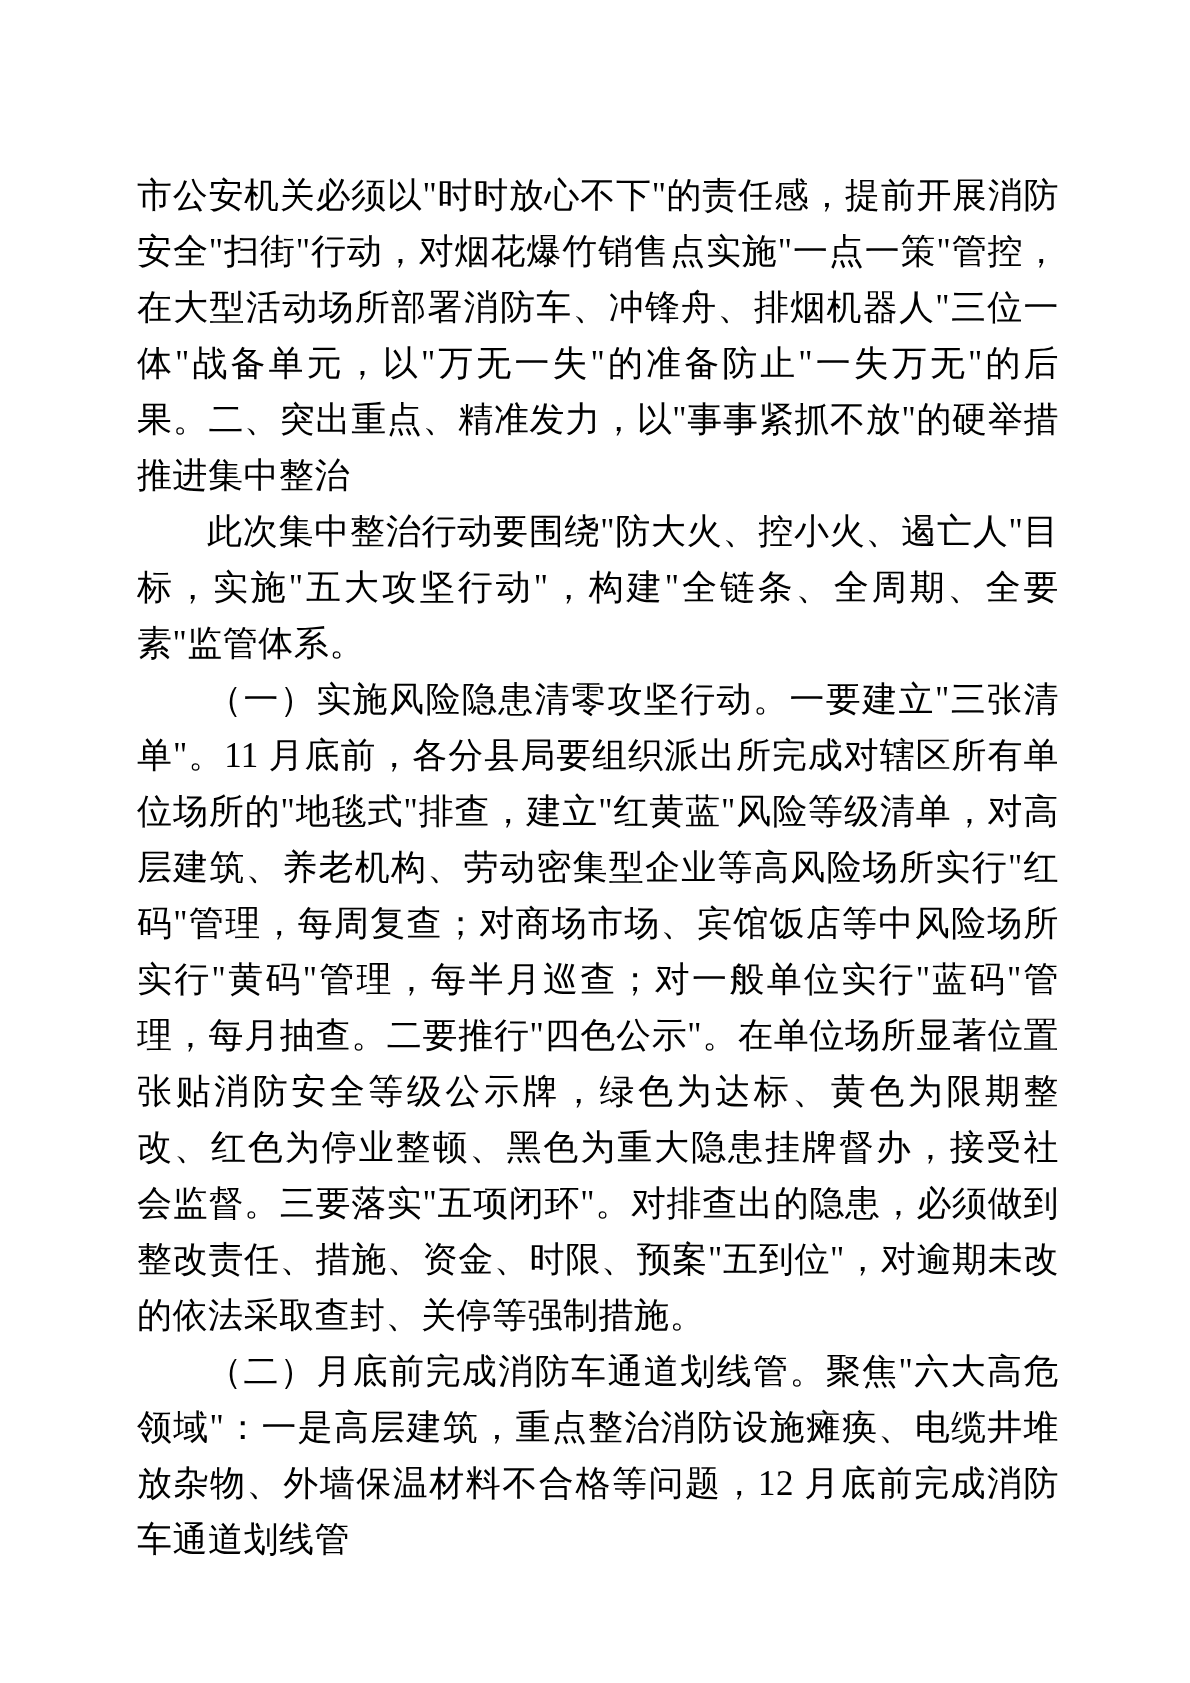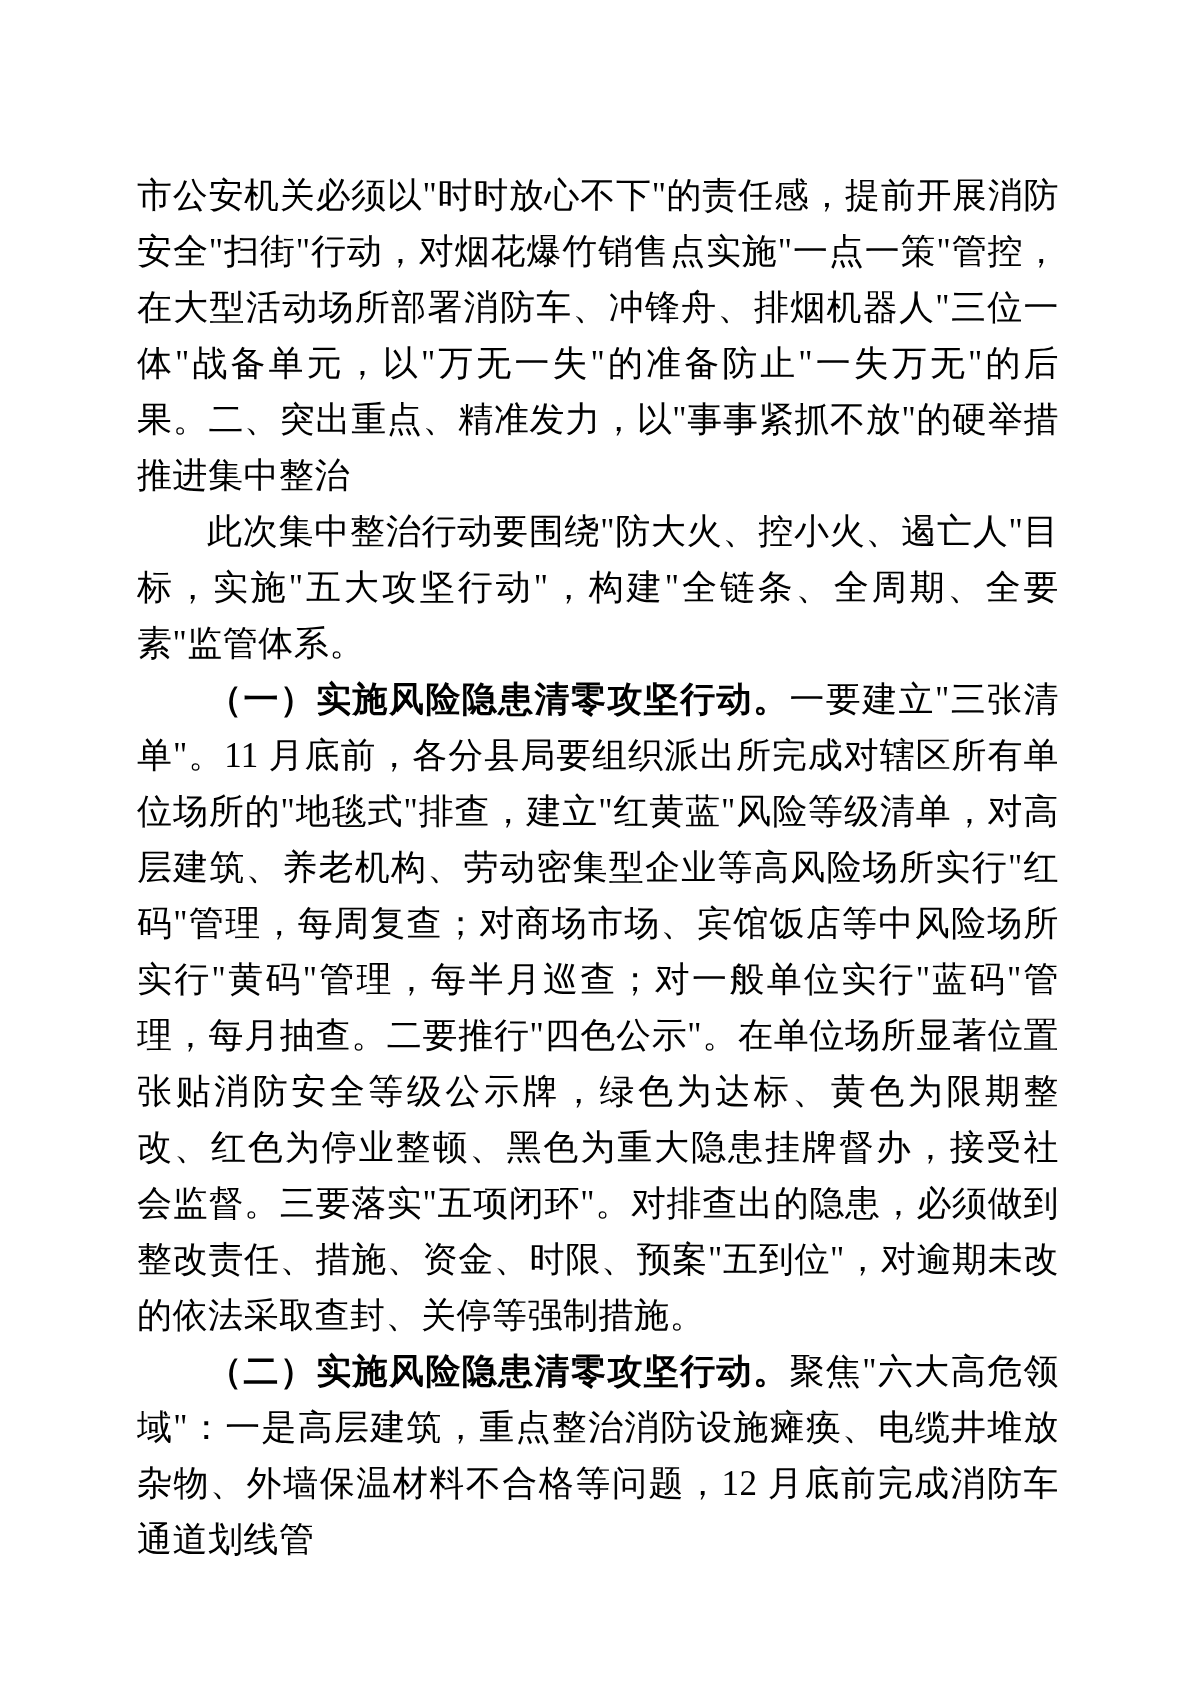--- a/index.html
+++ b/index.html
@@ -42,7 +42,7 @@
     text-indent: 2em;
   }
   .doc-text strong {
-    font-weight: 700;
+    font-weight: 400;
   }
 </style>
 </head>

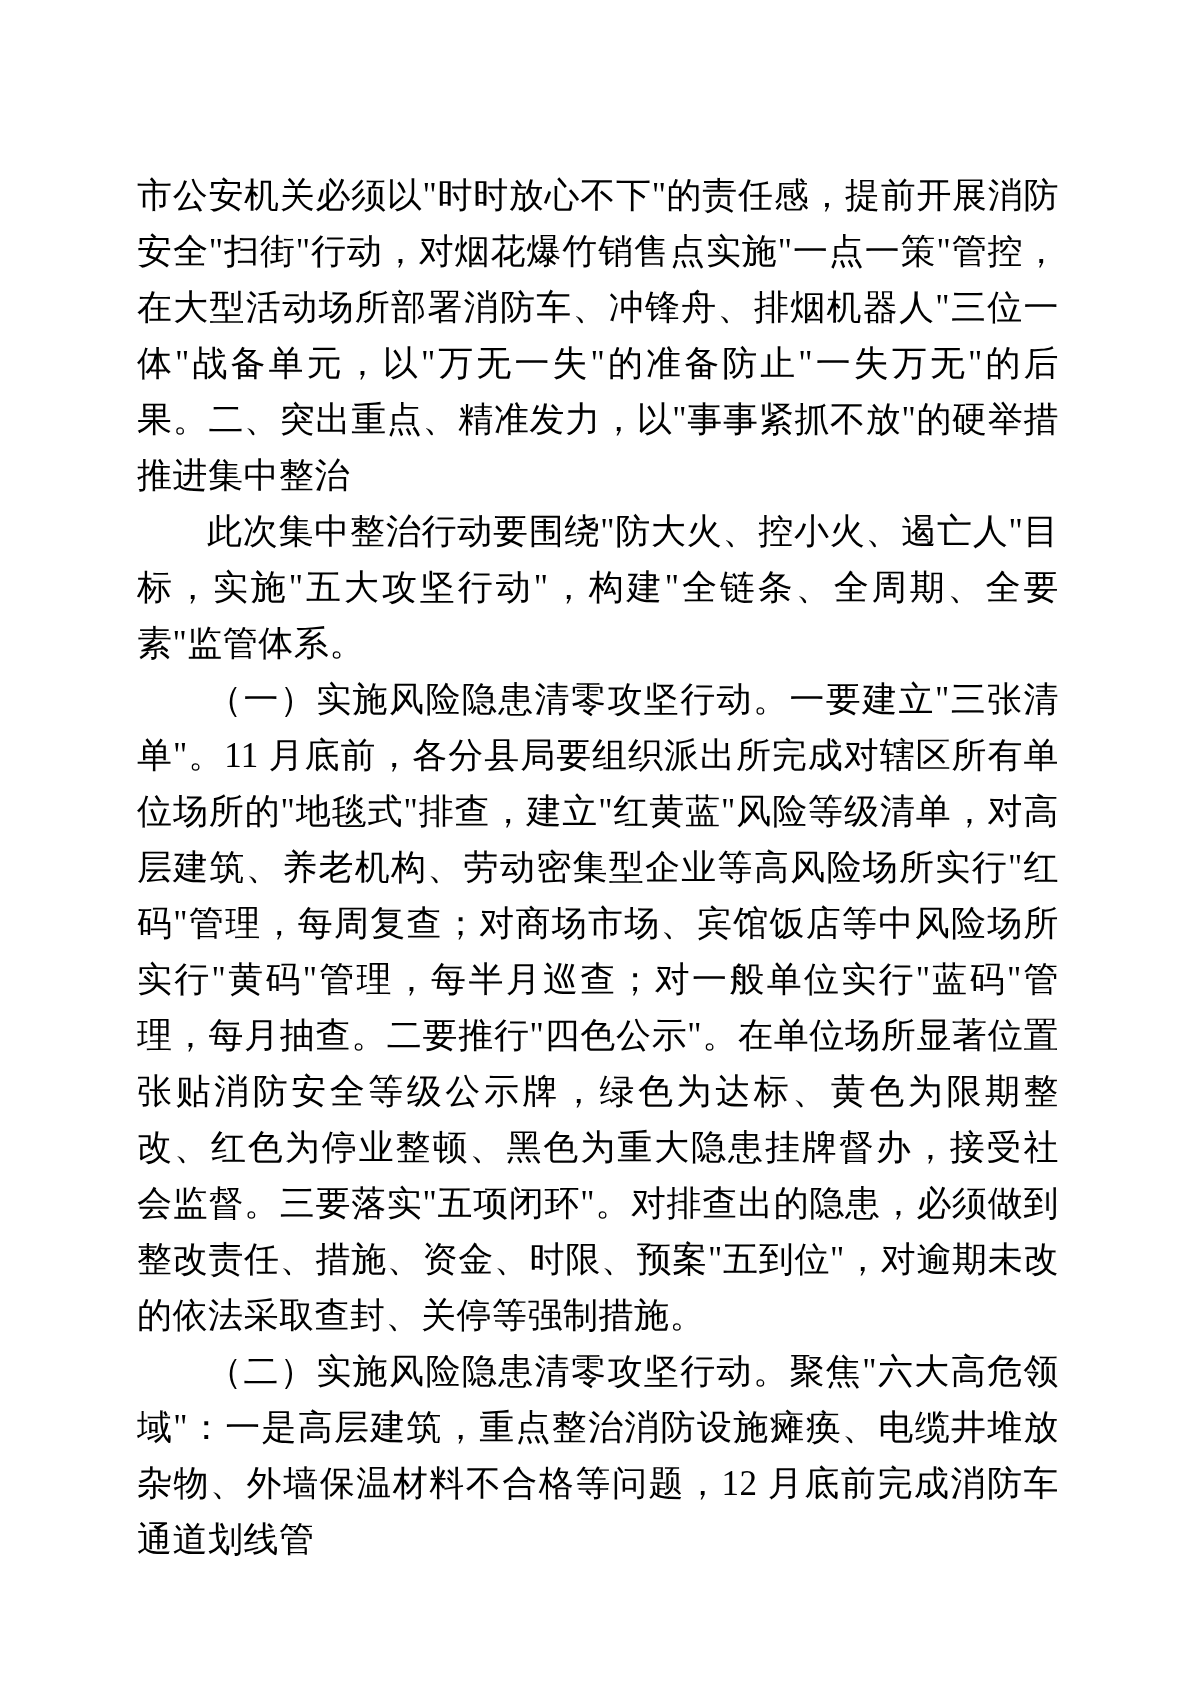--- a/index.html
+++ b/index.html
@@ -57,7 +57,7 @@
 
     <p class="indent"><strong>（一）实施风险隐患清零攻坚行动。</strong><span>一要建立"三张清单"。11 月底前，各分县局要组织派出所完成对辖区所有单位场所的"地毯式"排查，建立"红黄蓝"风险等级清单，对高层建筑、养老机构、劳动密集型企业等高风险场所实行"红码"管理，每周复查；对商场市场、宾馆饭店等中风险场所实行"黄码"管理，每半月巡查；对一般单位实行"蓝码"管理，每月抽查。二要推行"四色公示"。在单位场所显著位置张贴消防安全等级公示牌，绿色为达标、黄色为限期整改、红色为停业整顿、黑色为重大隐患挂牌督办，接受社会监督。三要落实"五项闭环"。对排查出的隐患，必须做到整改责任、措施、资金、时限、预案"五到位"，对逾期未改的依法采取查封、关停等强制措施。</span></p>
 
-    <p class="indent"><strong>（二）实施风险隐患清零攻坚行动。</strong><span>聚焦"六大高危领域"：一是高层建筑，重点整治消防设施瘫痪、电缆井堆放杂物、外墙保温材料不合格等问题，12 月底前完成消防车通道划线管</span></p>
+    <p class="indent"><strong>（二）月底前完成消防车通道划线管。</strong><span>聚焦"六大高危领域"：一是高层建筑，重点整治消防设施瘫痪、电缆井堆放杂物、外墙保温材料不合格等问题，12 月底前完成消防车通道划线管</span></p>
 
   </div>
 </div>

